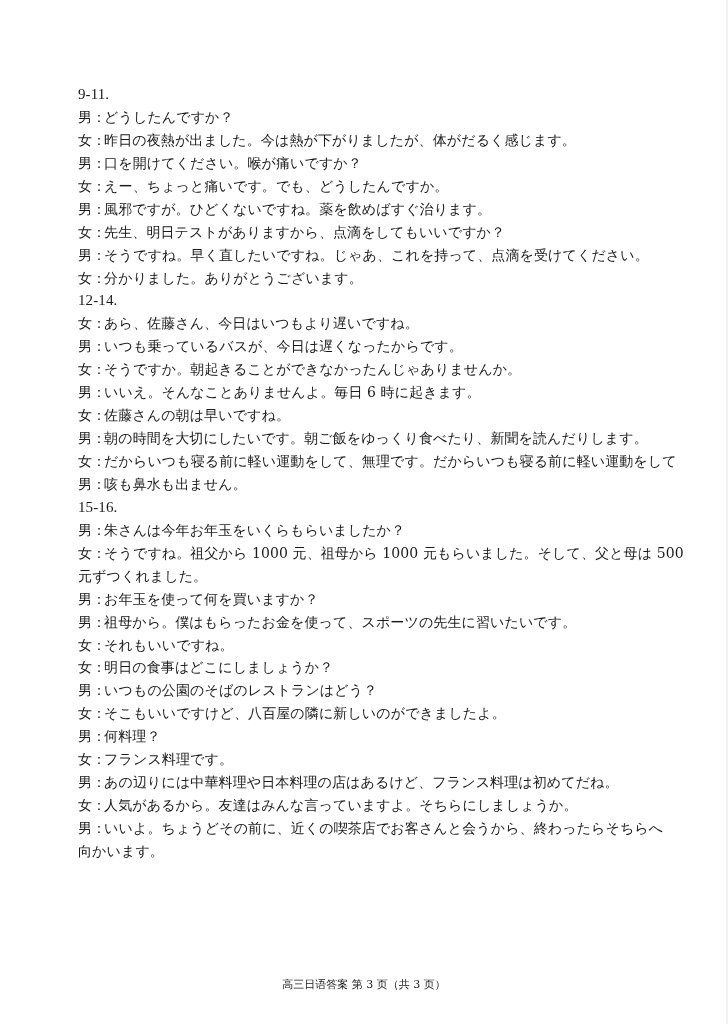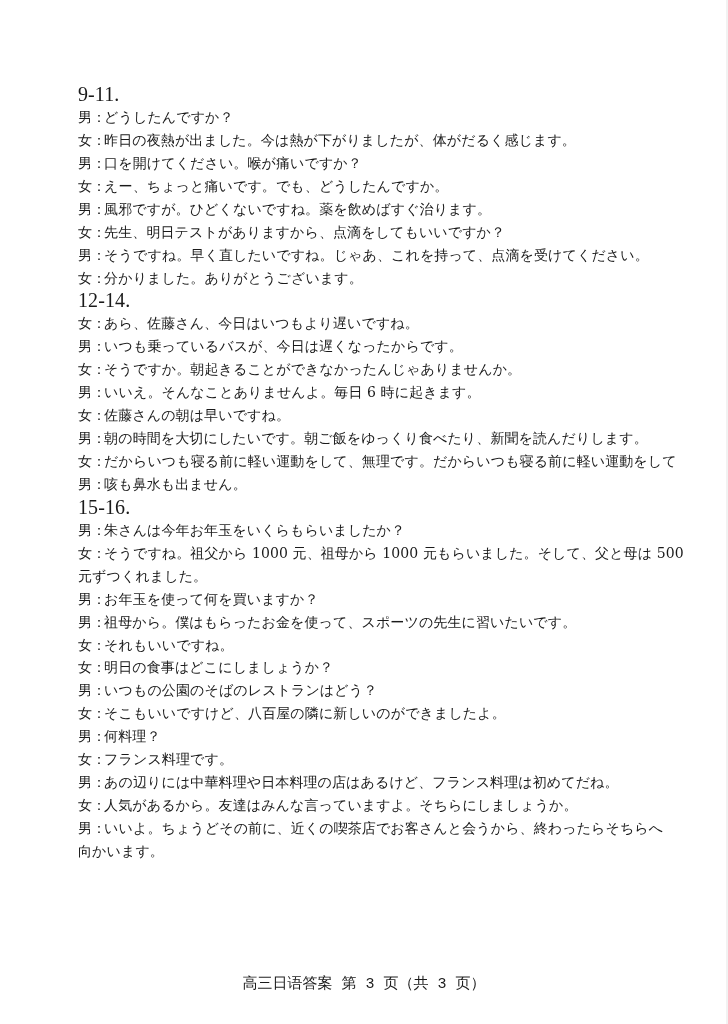--- a/index.html
+++ b/index.html
@@ -39,7 +39,7 @@
     }
     .section-num {
       font-family: "Liberation Serif", "DejaVu Serif", serif;
-      font-size: 20px;
+      font-size: 15px;
     }
     .speaker {
       display: inline-block;

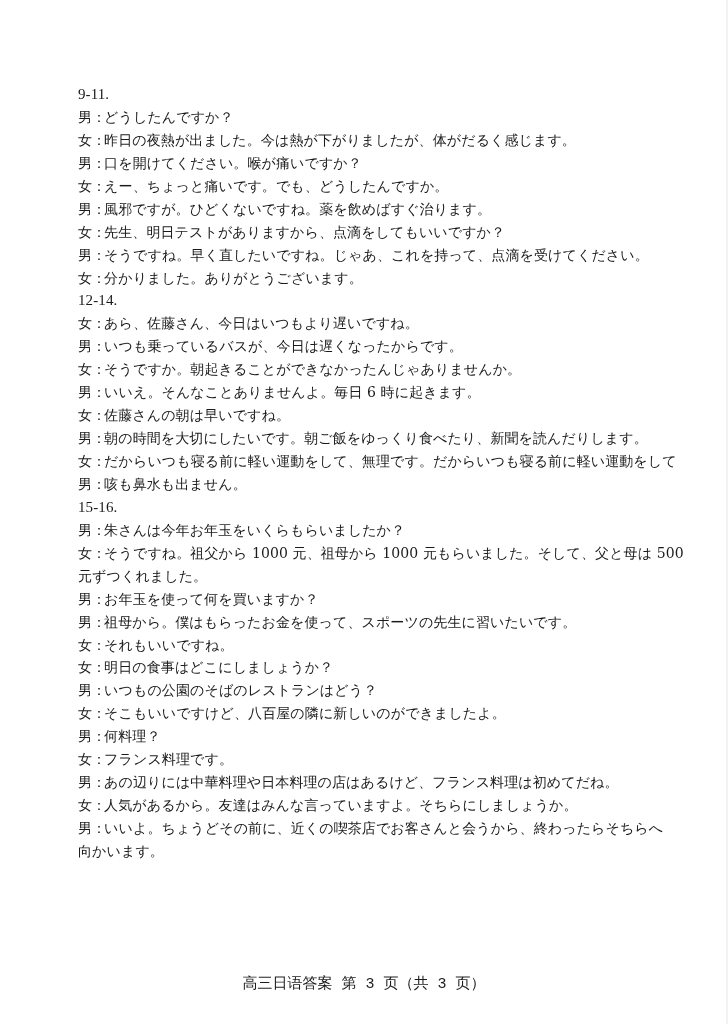--- a/index.html
+++ b/index.html
@@ -55,11 +55,10 @@
       width: 728px;
       top: 975px;
       text-align: center;
-      font-size: 15px;
+      font-size: 11px;
       line-height: 20px;
       color: #1a1a1a;
       white-space: pre;
-      font-family: Liberation Mono, monospace;
     }
   </style>
 </head>

